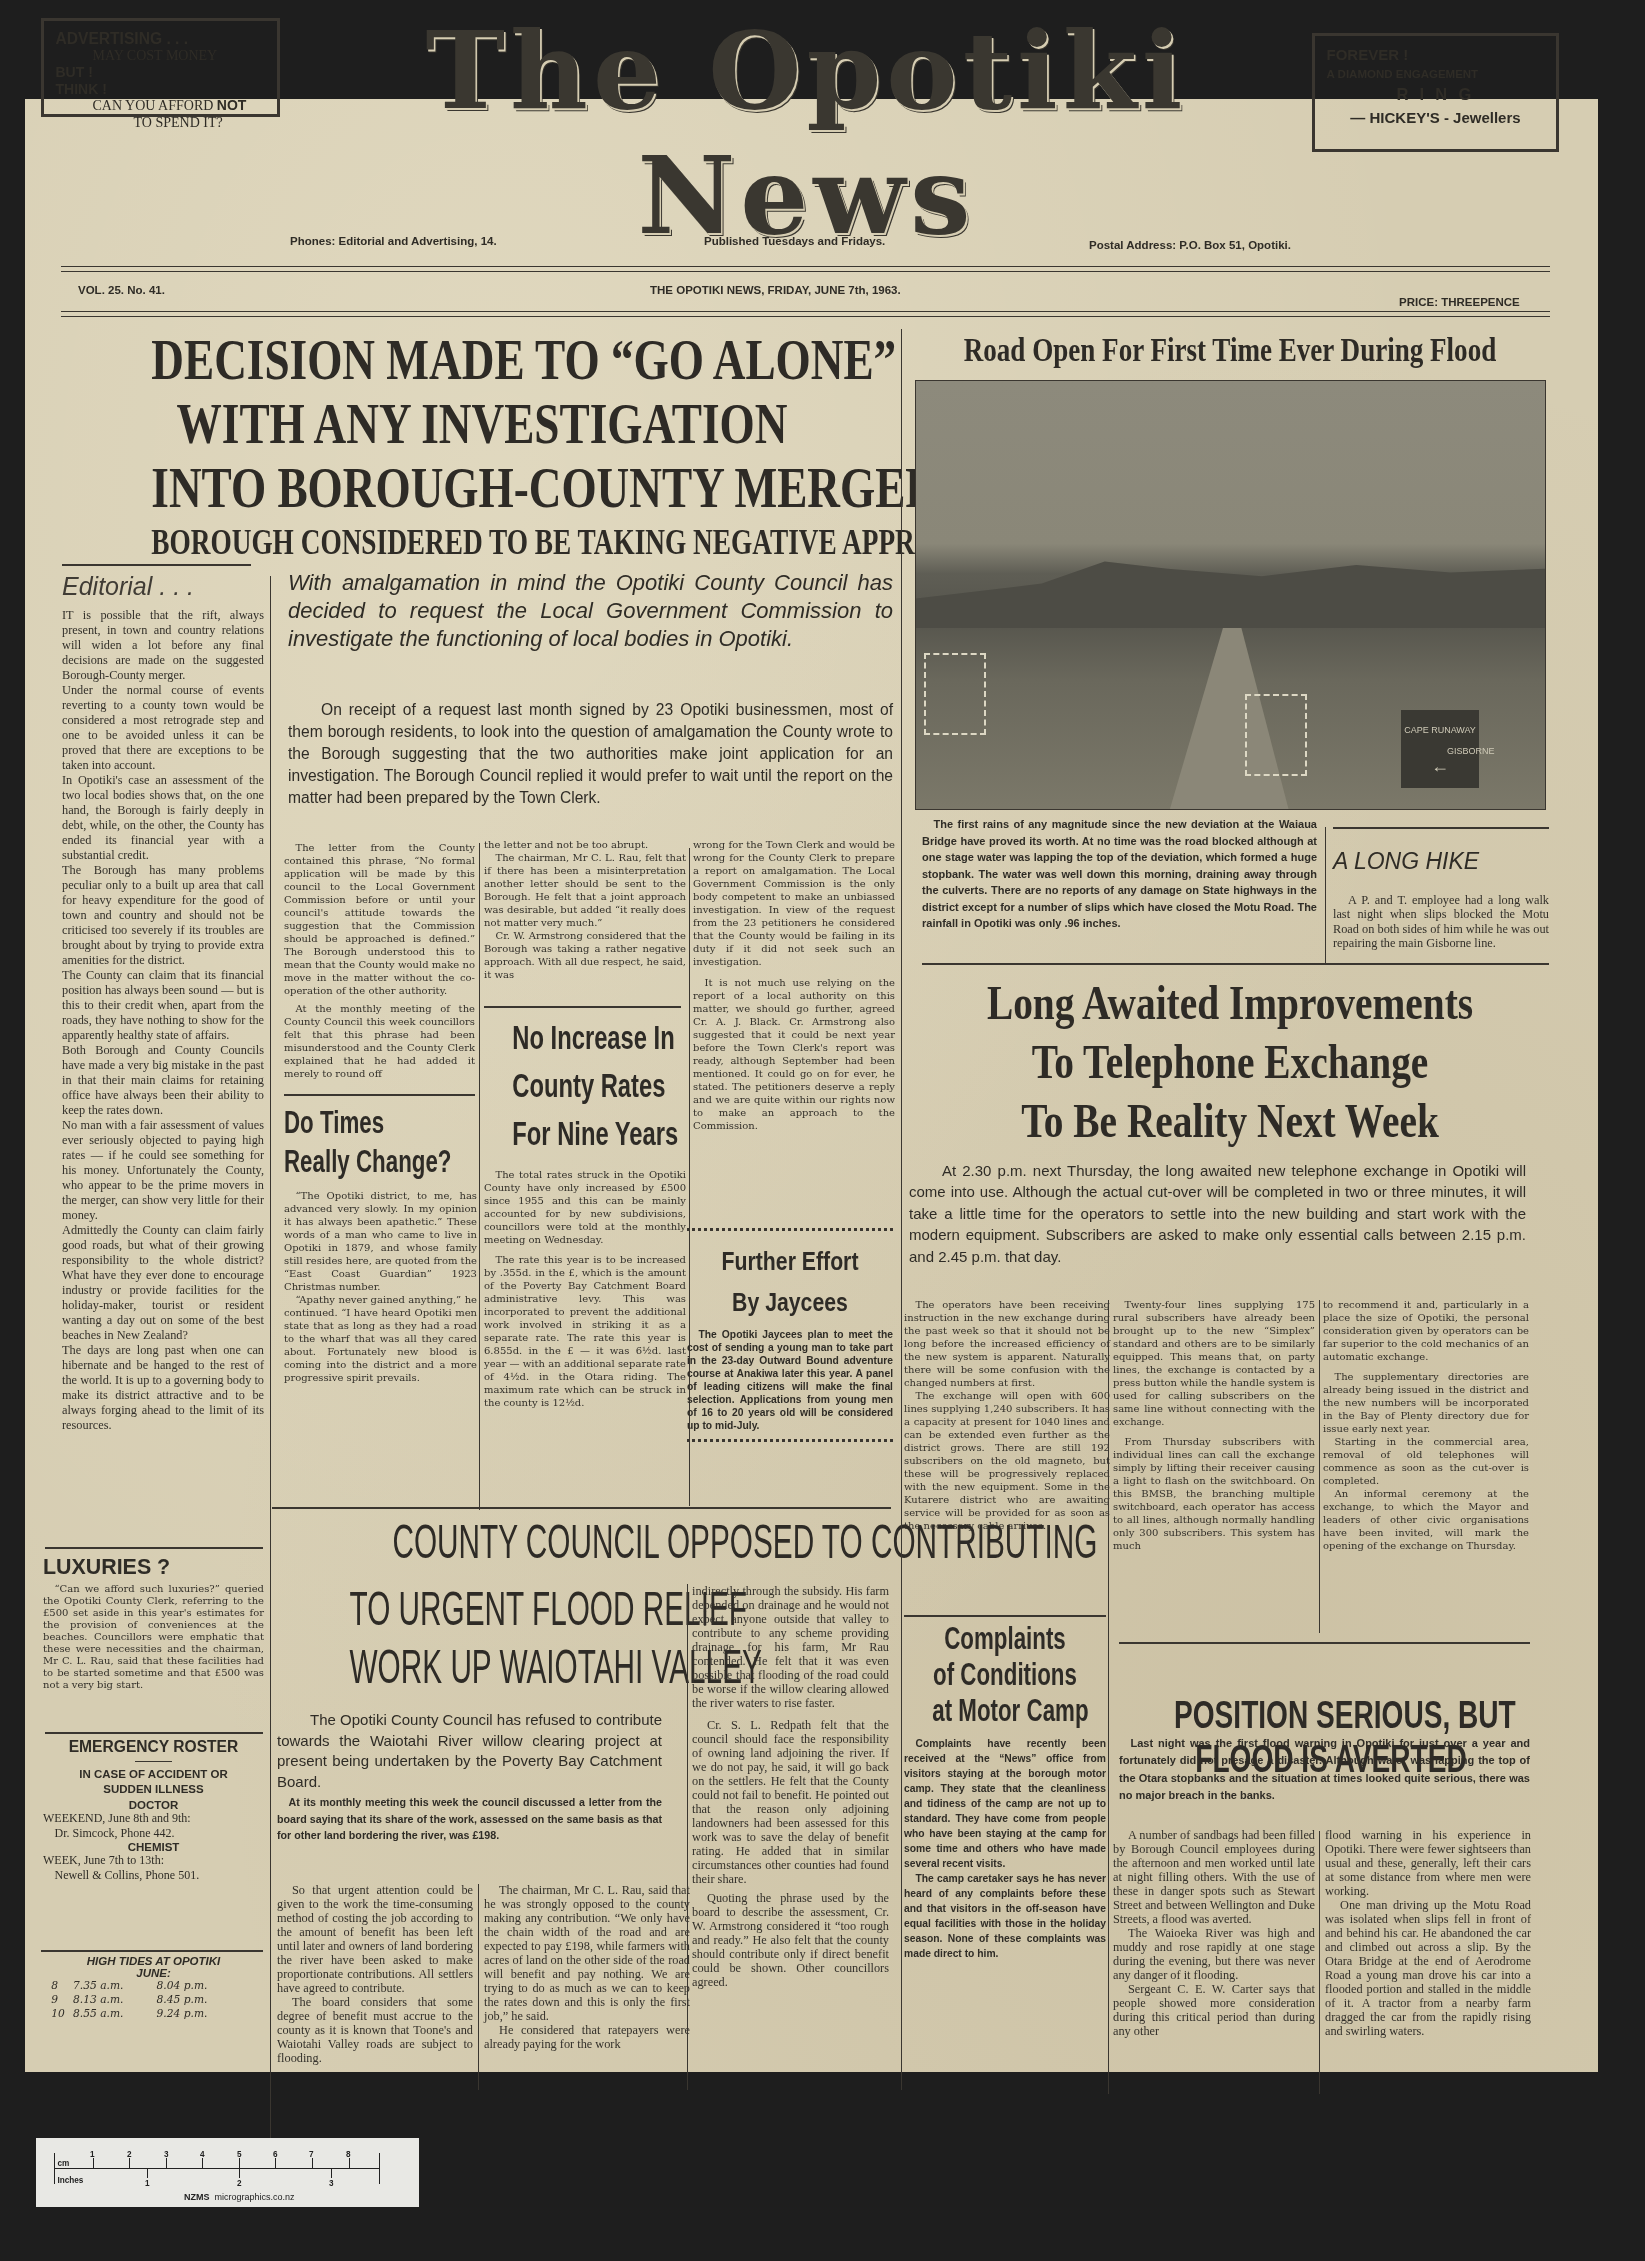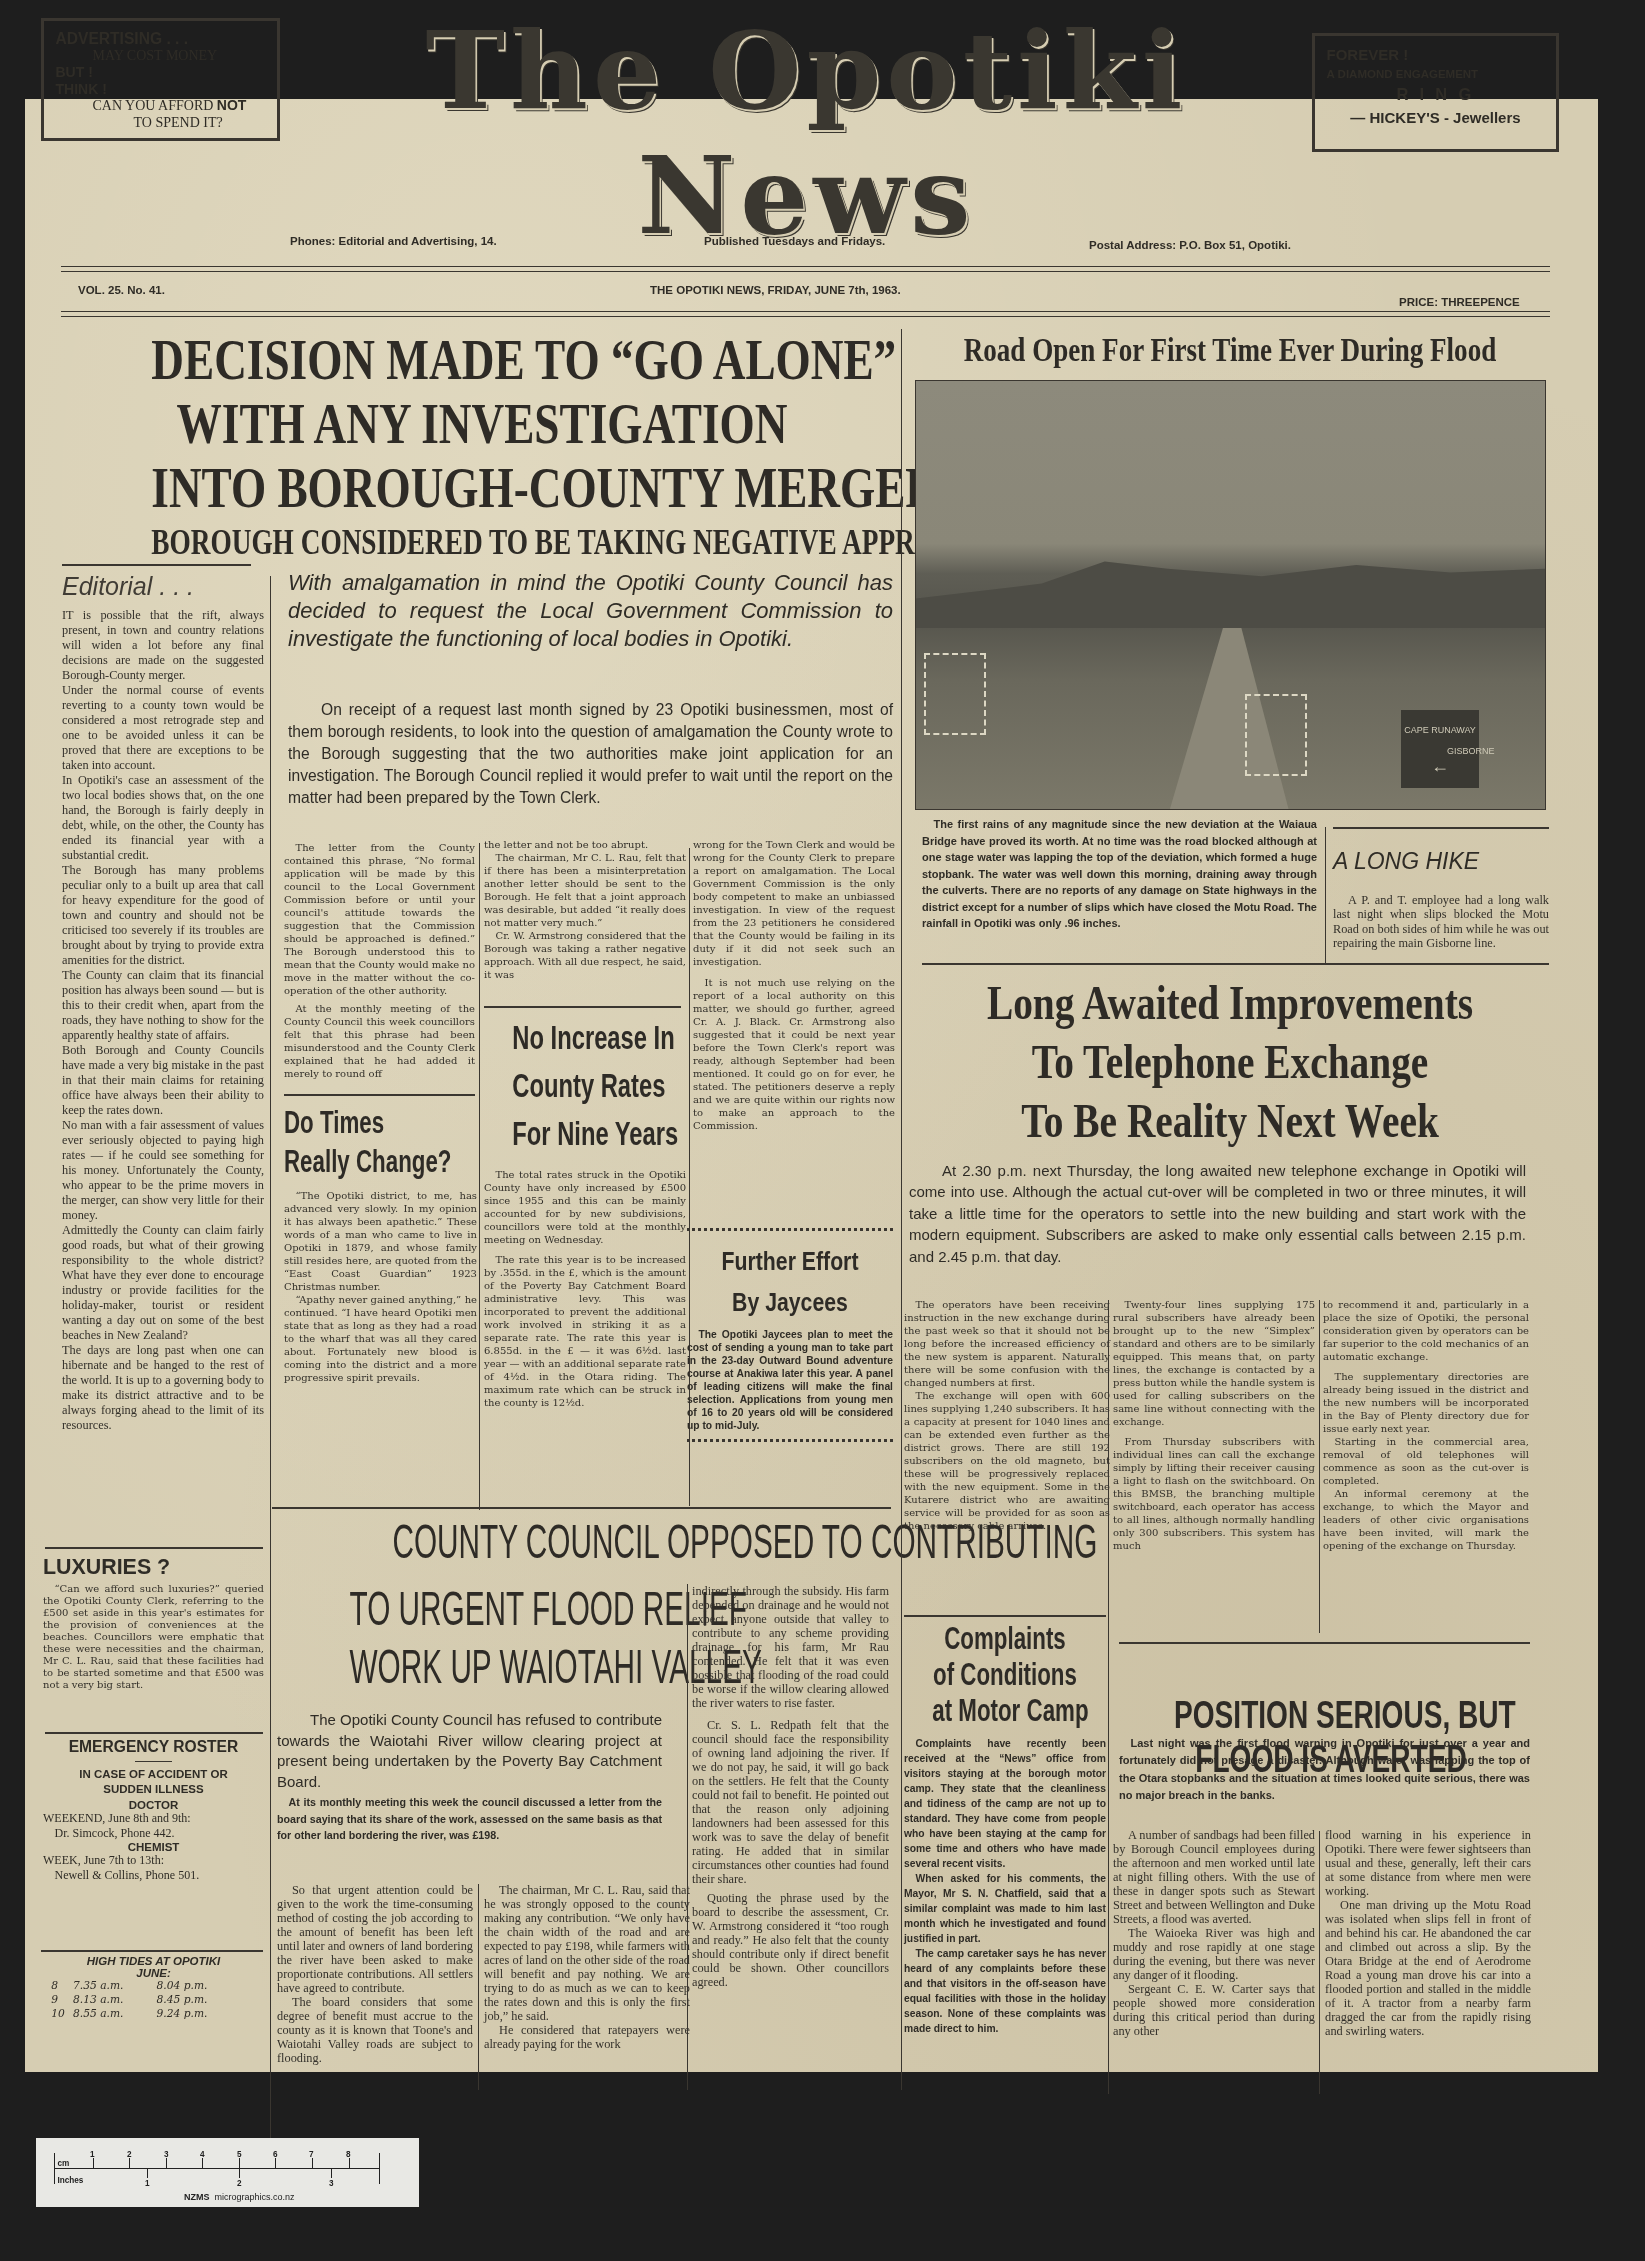--- a/index.html
+++ b/index.html
@@ -8,7 +8,7 @@
     background-image:radial-gradient(ellipse at 30% 20%,rgba(255,250,230,0.25),transparent 60%),radial-gradient(ellipse at 80% 80%,rgba(150,130,90,0.15),transparent 60%);}
   .abs{position:absolute;}
   .box{border:3.3px solid #3a3630;padding:10px 11.5px;box-sizing:border-box;}
-  .ad-l{left:41px;top:18px;width:239px;height:123px;font-family:"Liberation Sans",sans-serif;font-size:14px;line-height:16.5px;}
+  .ad-l{left:41px;top:18px;width:239px;height:99px;font-family:"Liberation Sans",sans-serif;font-size:14px;line-height:16.5px;}
   .ad-l b{font-weight:bold;}
   .ad-r{left:1312px;top:33px;width:247px;height:119px;font-family:"Liberation Sans",sans-serif;font-weight:bold;text-align:center;}
   .masthead{left:313px;top:8.2px;width:987px;text-align:center;font-family:"DejaVu Serif",serif;font-size:107px;font-weight:bold;letter-spacing:5px;color:#3a3730;

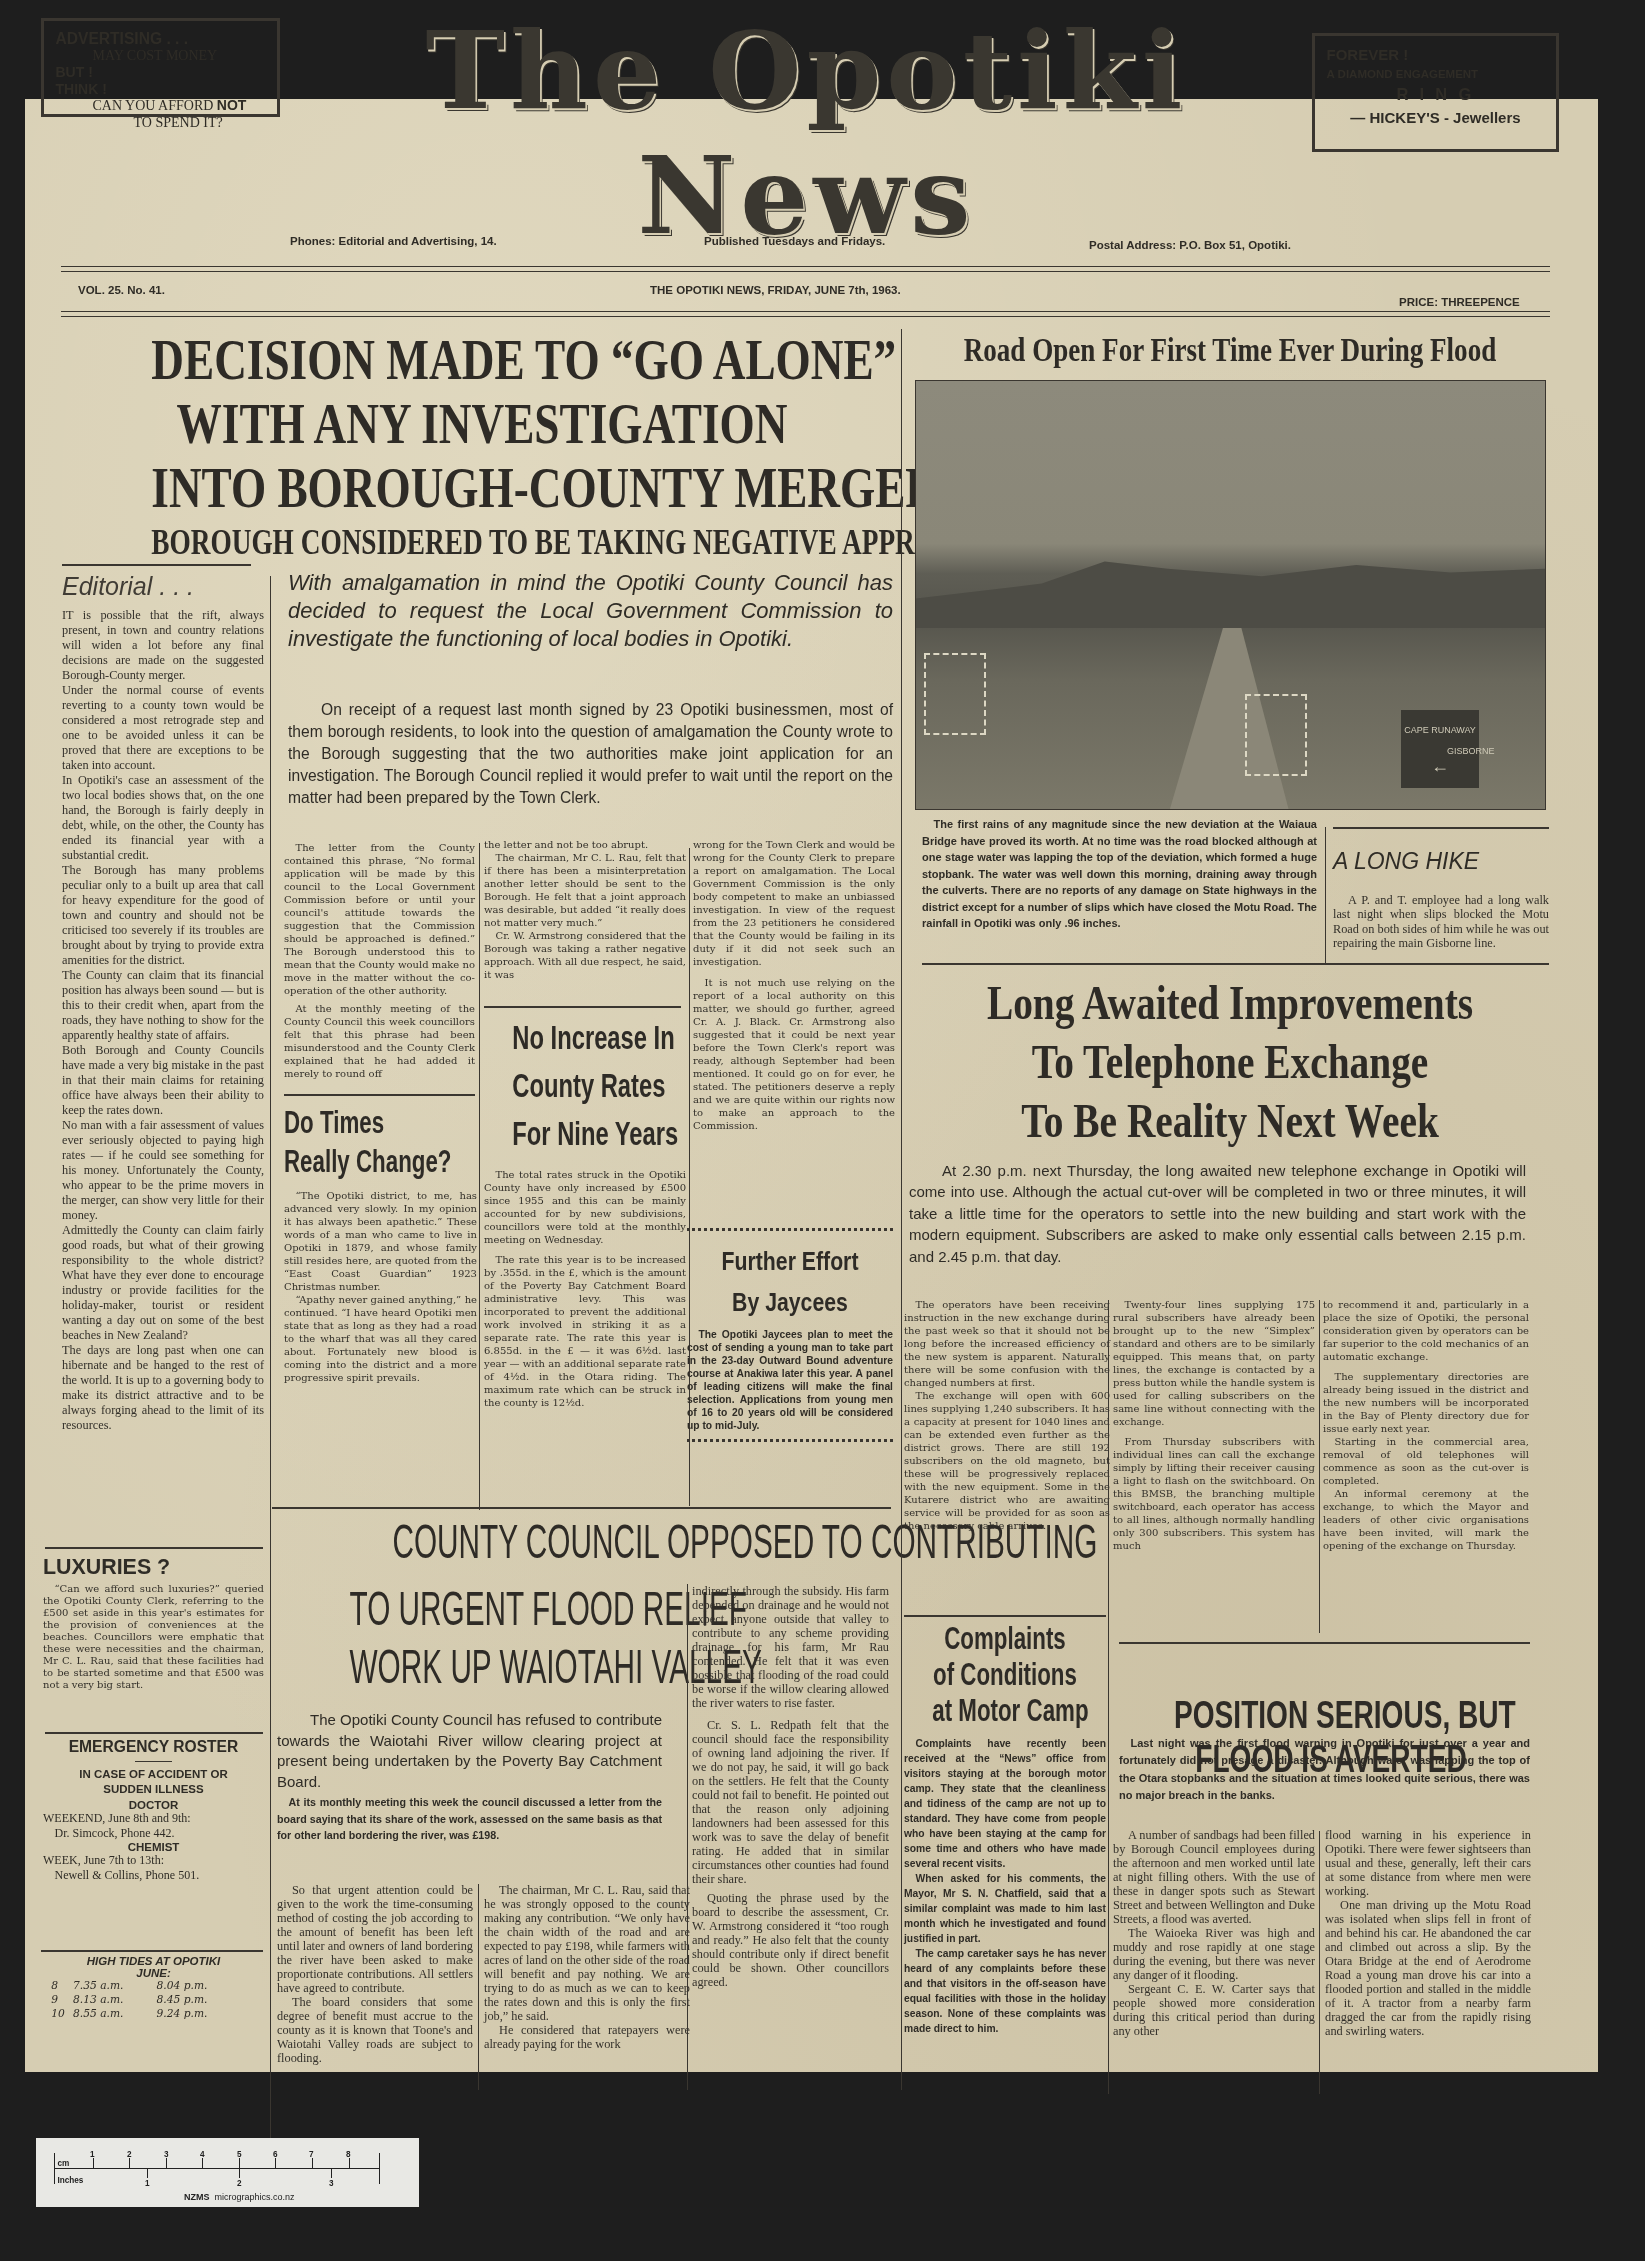--- a/index.html
+++ b/index.html
@@ -283,7 +283,6 @@
   <div class="h-sans" style="font-size:31px;line-height:36px;">at Motor Camp</div>
   <div class="bold-sans" style="margin-top:6.6px;font-weight:bold;font-size:10.3px;line-height:15px;">
     <p>Complaints have recently been received at the “News” office from visitors staying at the borough motor camp. They state that the cleanliness and tidiness of the camp are not up to standard. They have come from people who have been staying at the camp for some time and others who have made several recent visits.</p>
-    <p>When asked for his comments, the Mayor, Mr S. N. Chatfield, said that a similar complaint was made to him last month which he investigated and found justified in part.</p>
     <p>The camp caretaker says he has never heard of any complaints before these and that visitors in the off-season have equal facilities with those in the holiday season. None of these complaints was made direct to him.</p>
   </div>
 </div>

